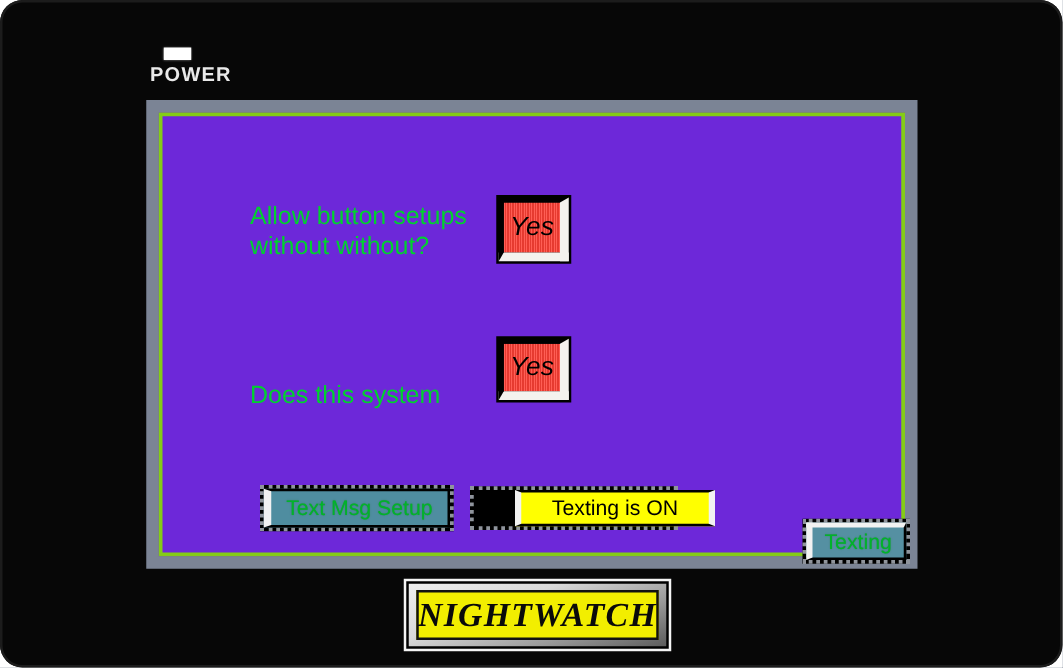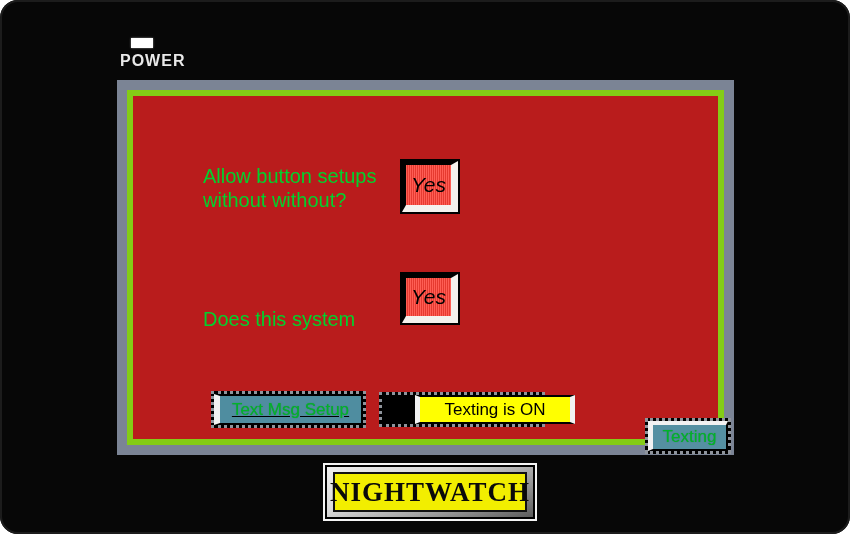--- a/index.html
+++ b/index.html
@@ -50,8 +50,8 @@
   .screen-inner {
     position: absolute;
     left: 10px; top: 10px; right: 10px; bottom: 10px;
-    border: 6px solid #84cc16;
-    background: #b91c1c;
+    border: 3px solid #84cc16;
+    background: #6d28d9;
   }
 
   

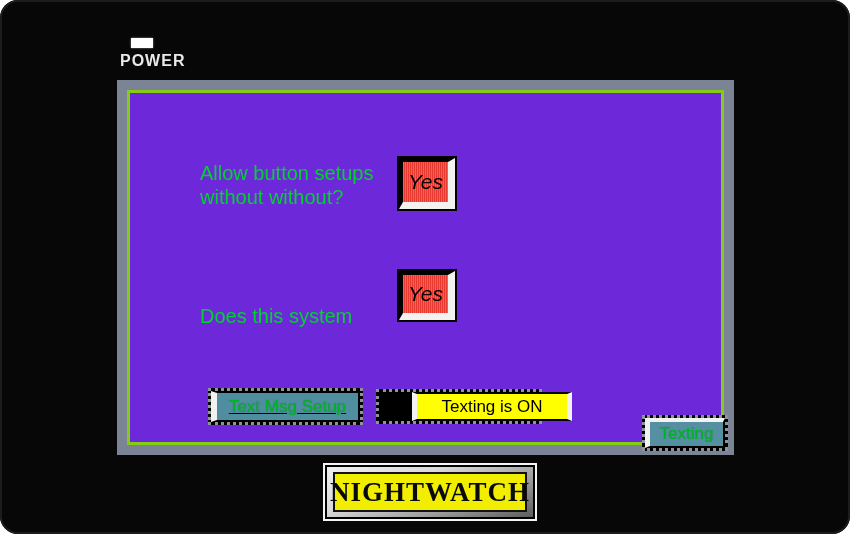--- a/index.html
+++ b/index.html
@@ -113,7 +113,7 @@
     justify-content: center;
     font-size: 17px;
   }
-  .btn-setup { left: 78px; top: 295px; width: 155px; height: 37px; text-decoration: underline; }
+  .btn-setup { left: 78px; top: 295px; width: 155px; height: 37px; }
   .btn-setup .hmi-inner {
     border-left: 6px solid #f2f2f2;
     background: #4f8da0;

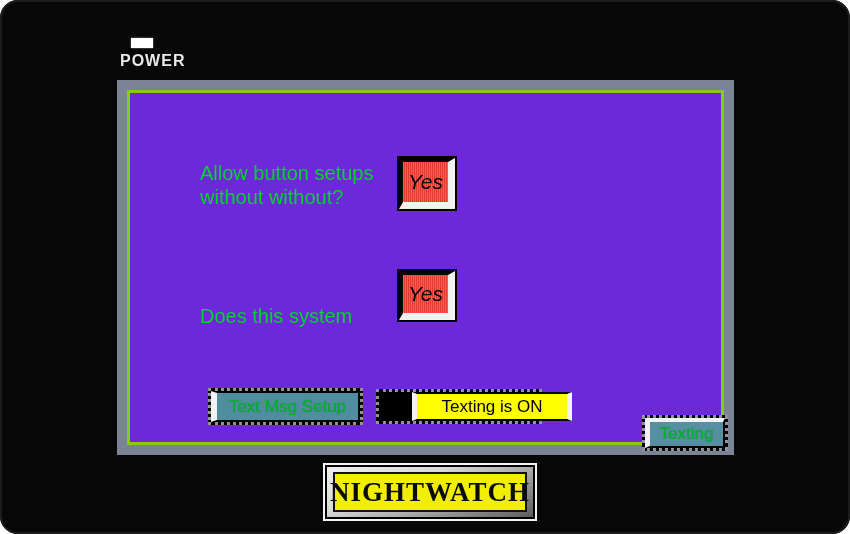--- a/index.html
+++ b/index.html
@@ -166,6 +166,7 @@
     font-weight: bold;
     font-size: 27px;
     letter-spacing: 1px;
+    font-style: italic;
   }
 </style>
 </head>

